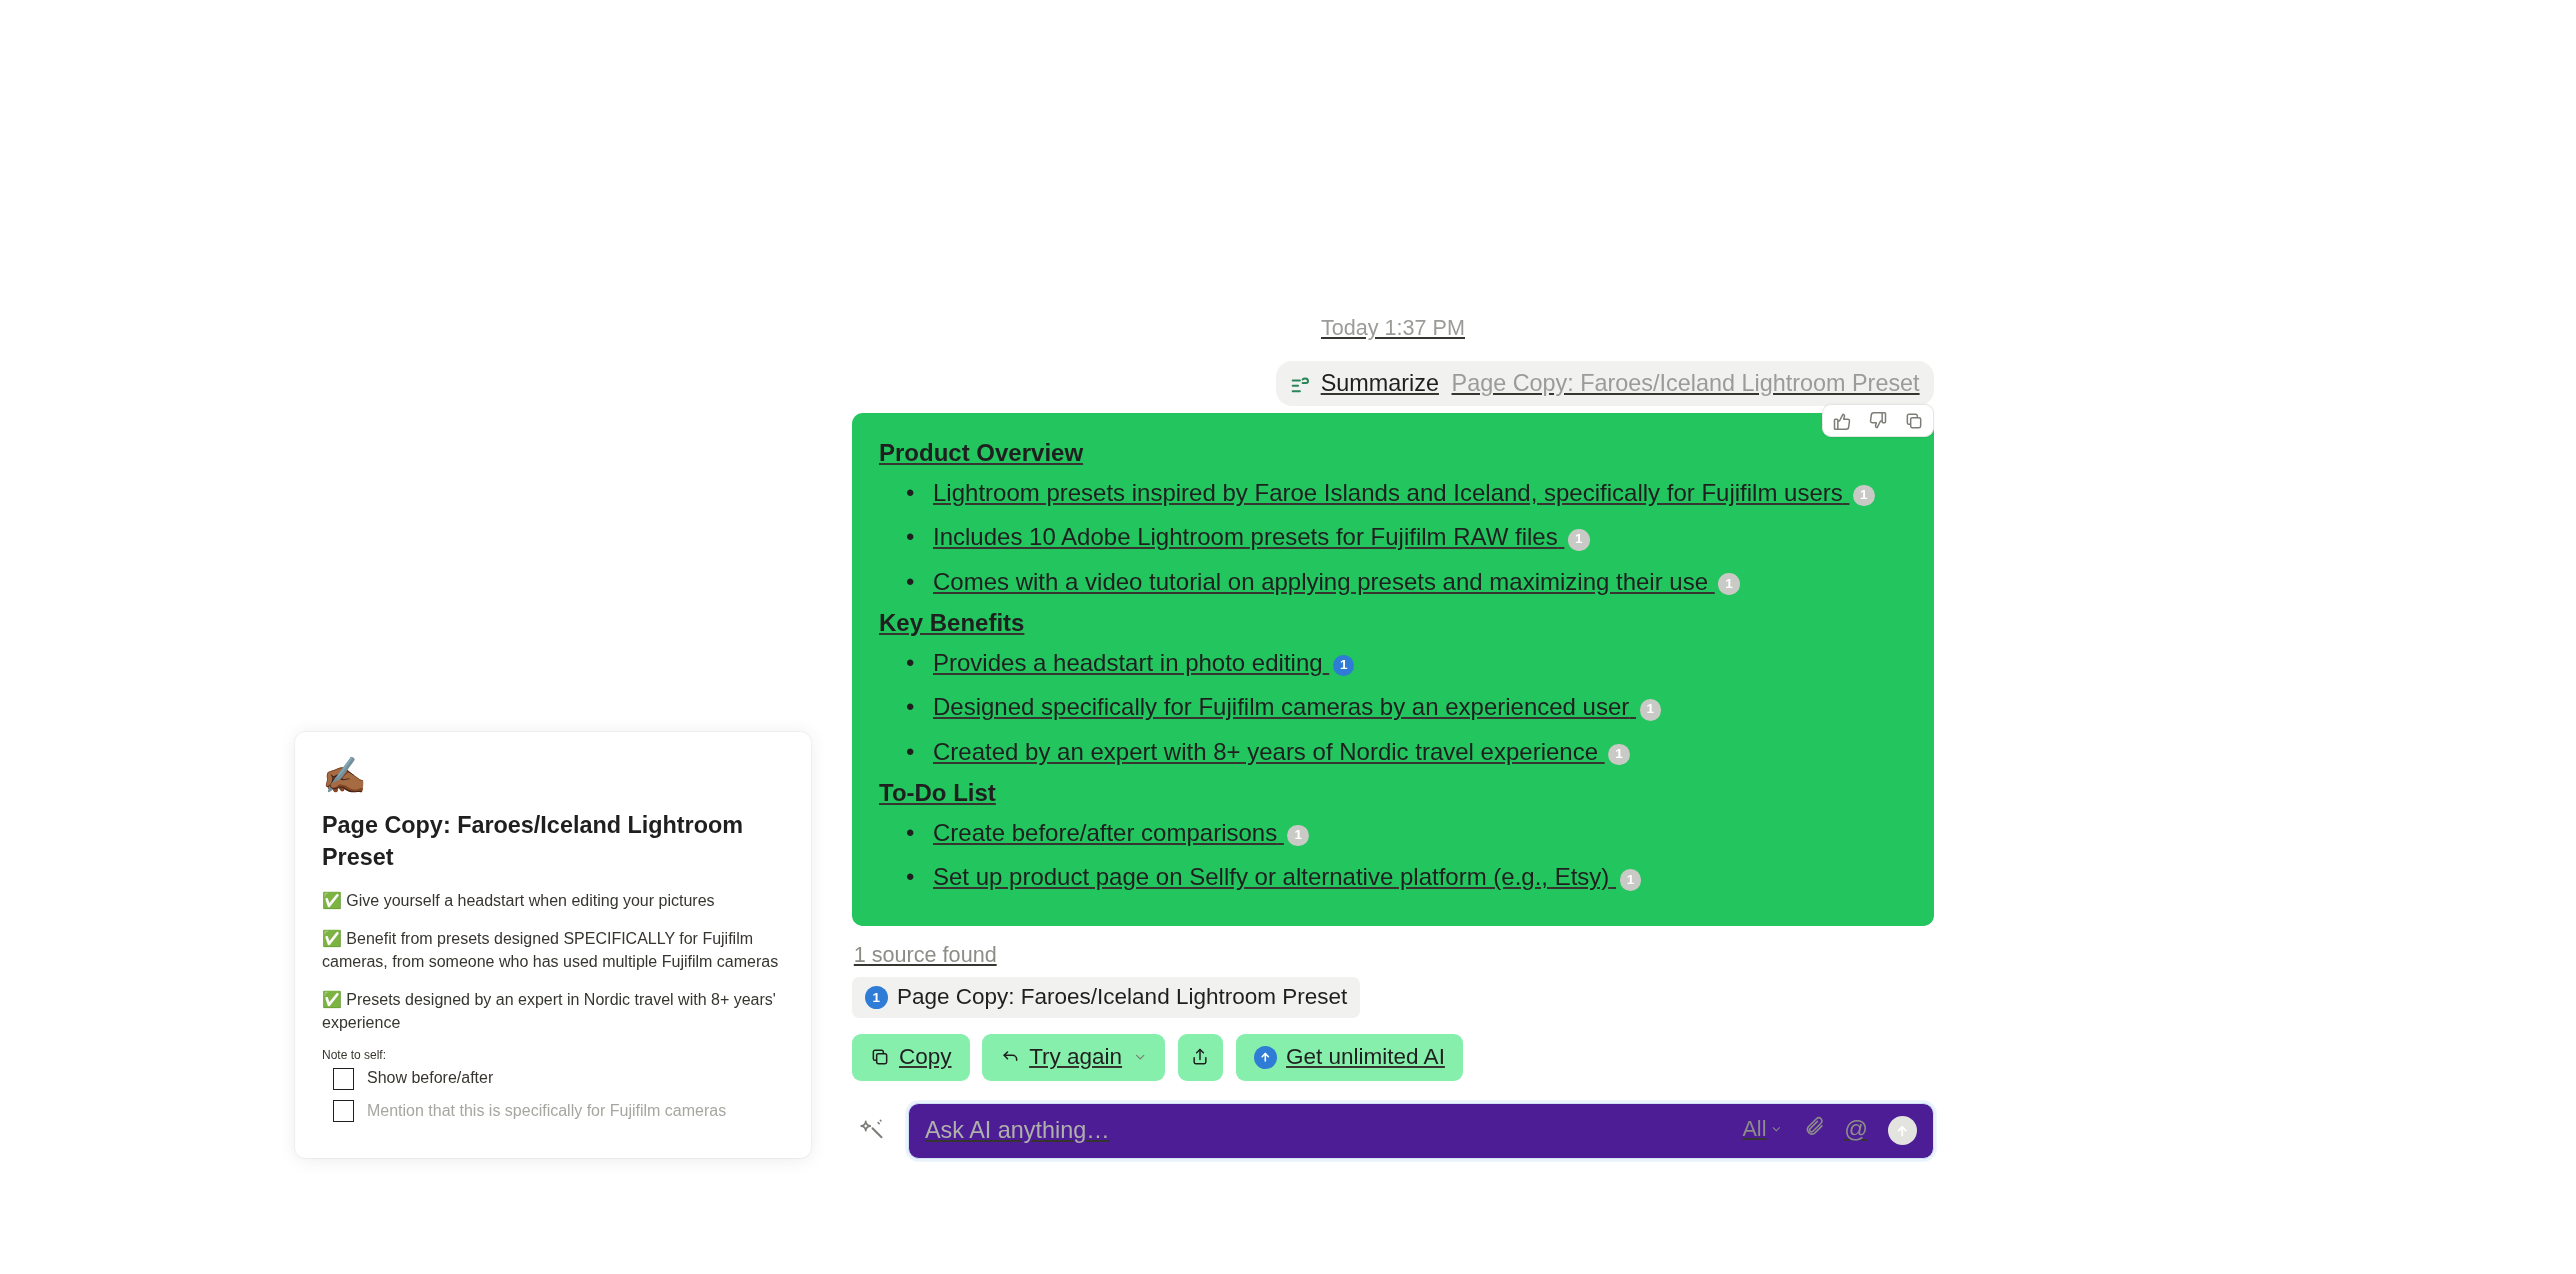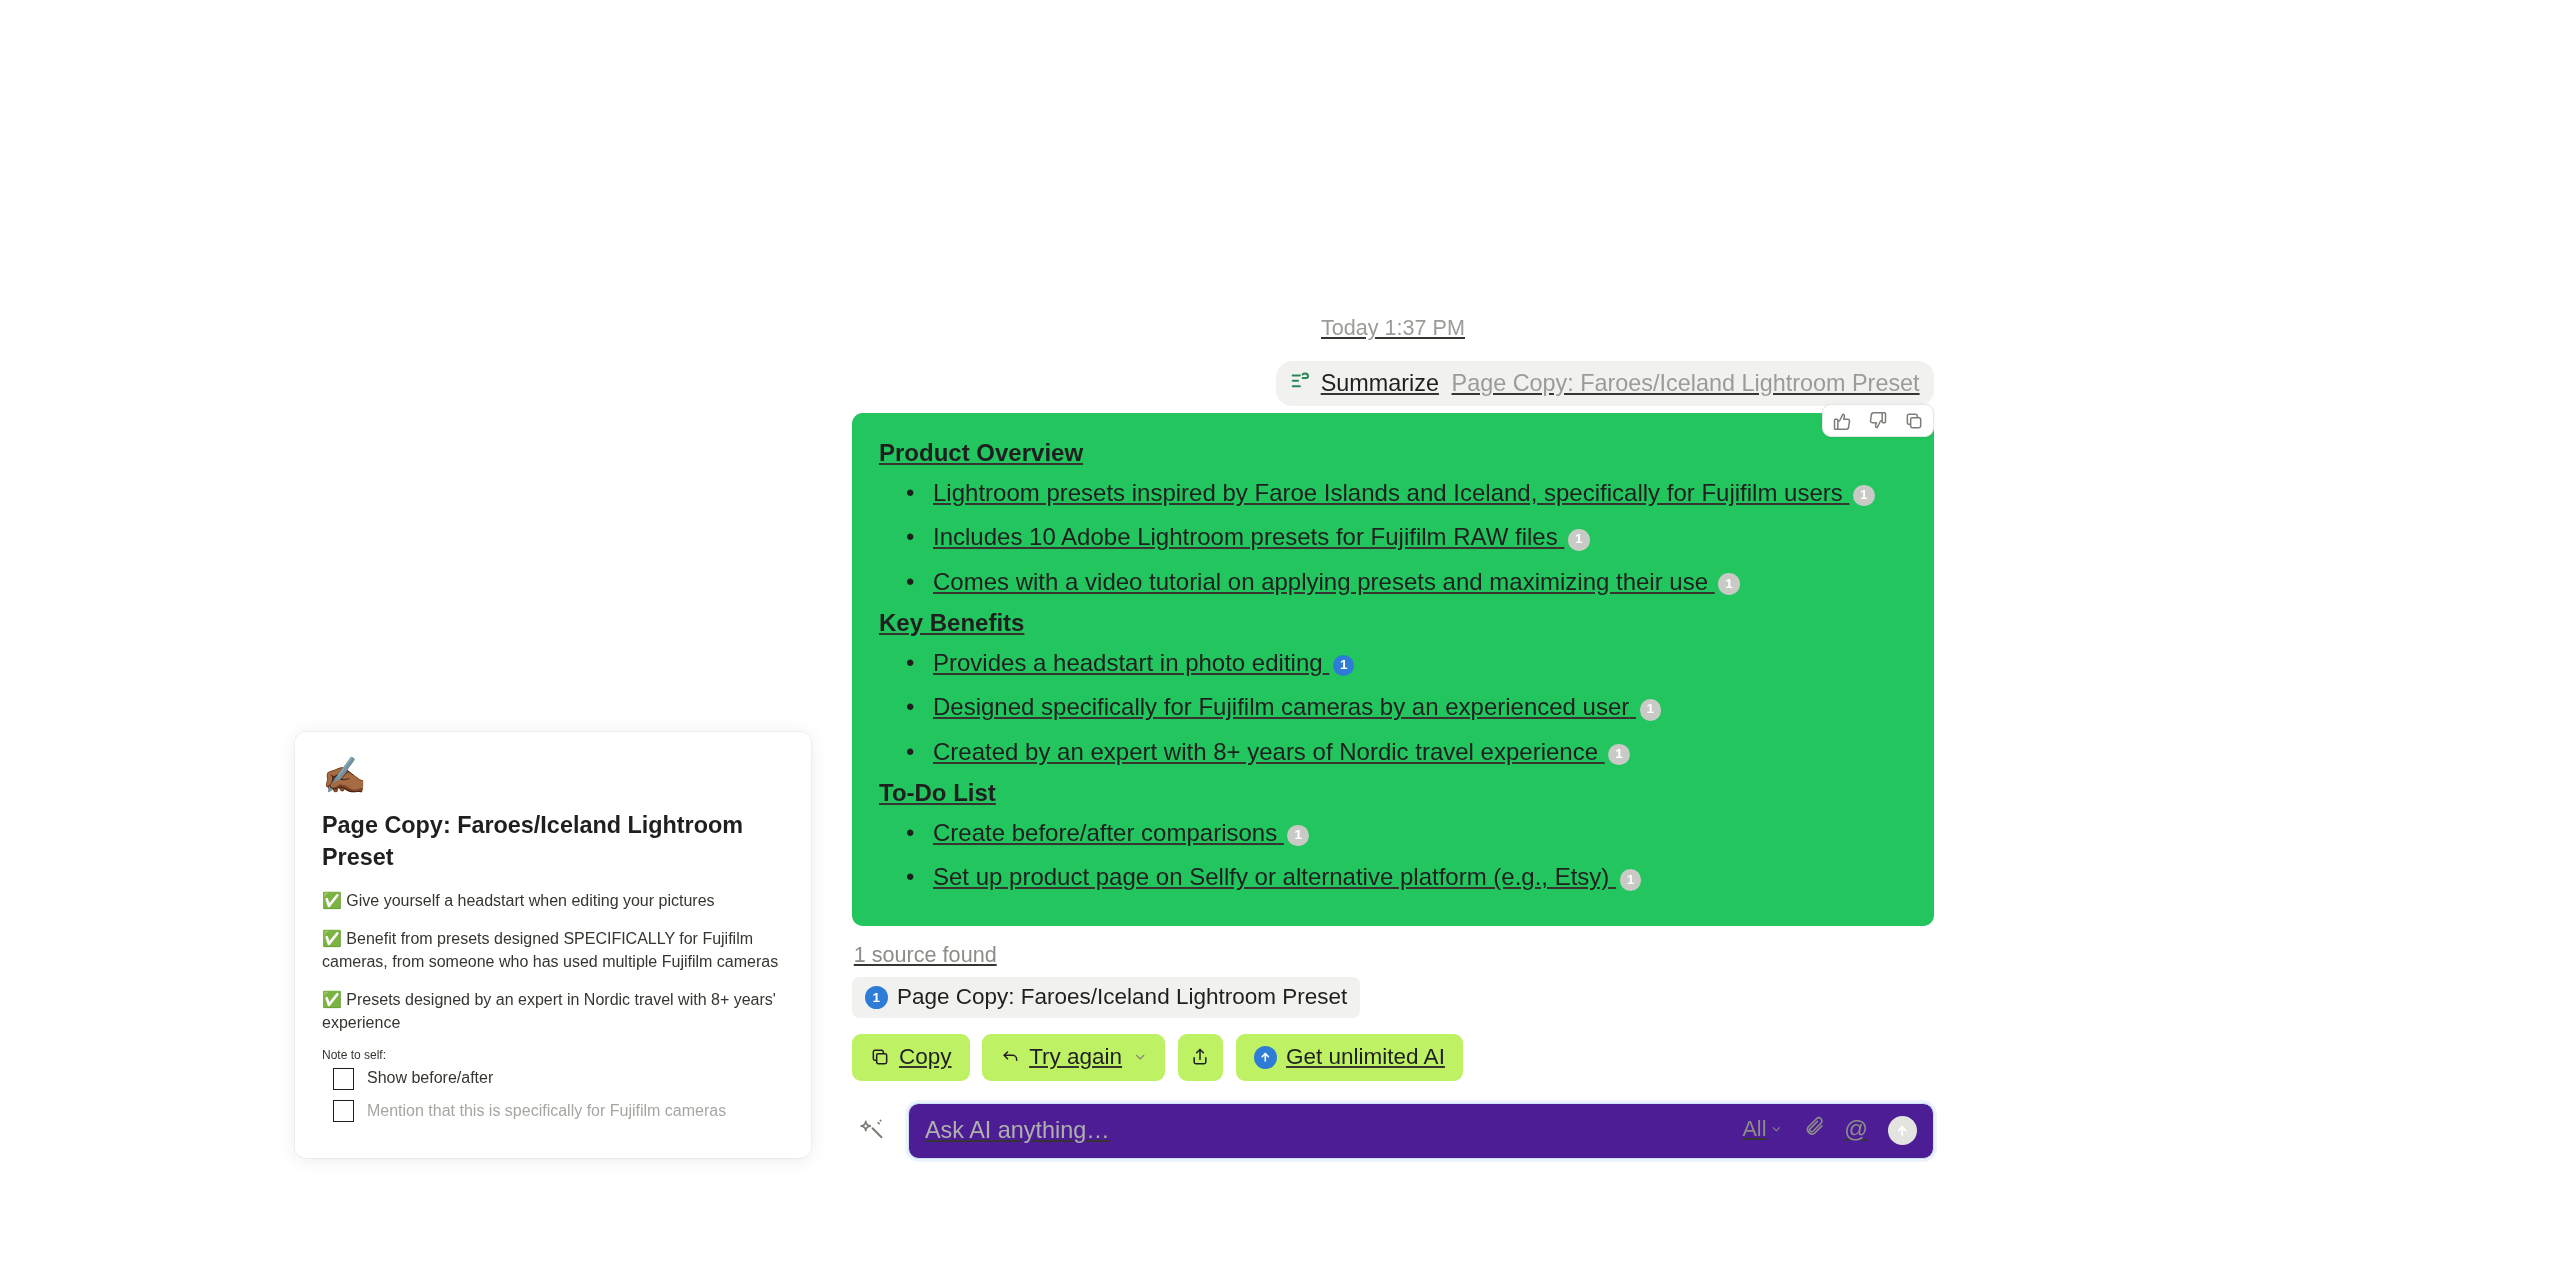--- a/index.html
+++ b/index.html
@@ -88,7 +88,7 @@
     }
     .prompt-pill {
       display: inline-flex;
-      align-items: flex-start;
+      align-items: flex-end;
       gap: 9px;
       background: #f1f1ef;
       border-radius: 16px;

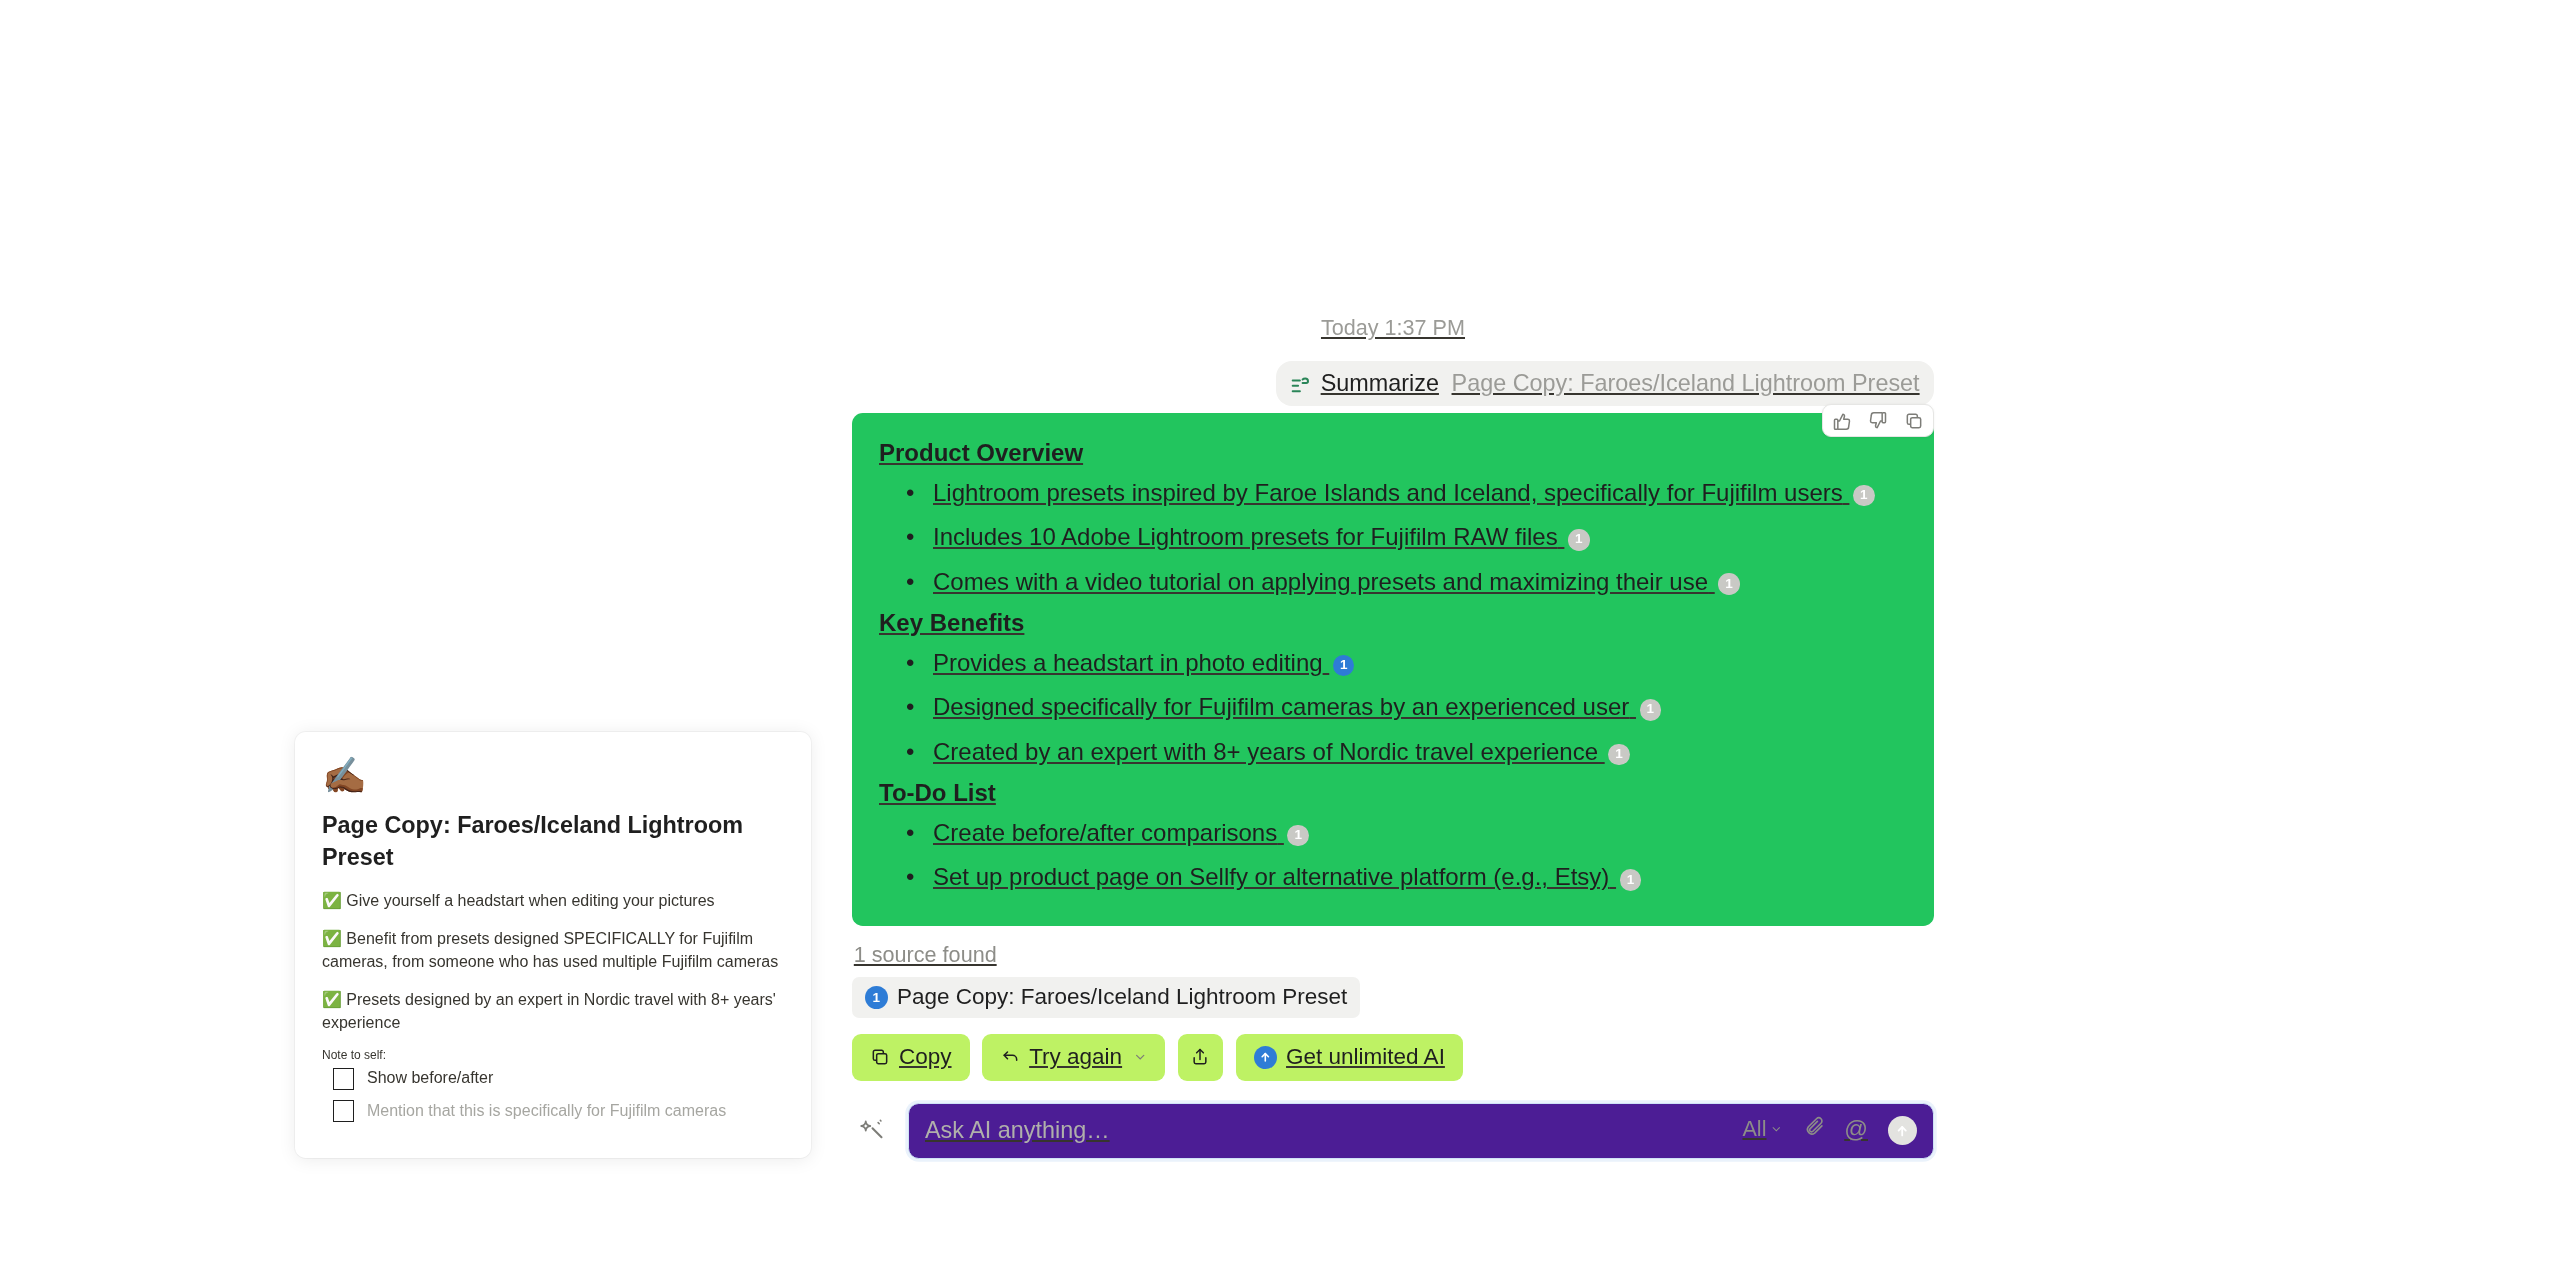--- a/index.html
+++ b/index.html
@@ -205,7 +205,7 @@
       display: inline-flex;
       align-items: center;
       gap: 9px;
-      background: #bef264;
+      background: #86efac;
       border-radius: 9px;
       padding: 10.8px 18px;
       font-size: 22.5px;

